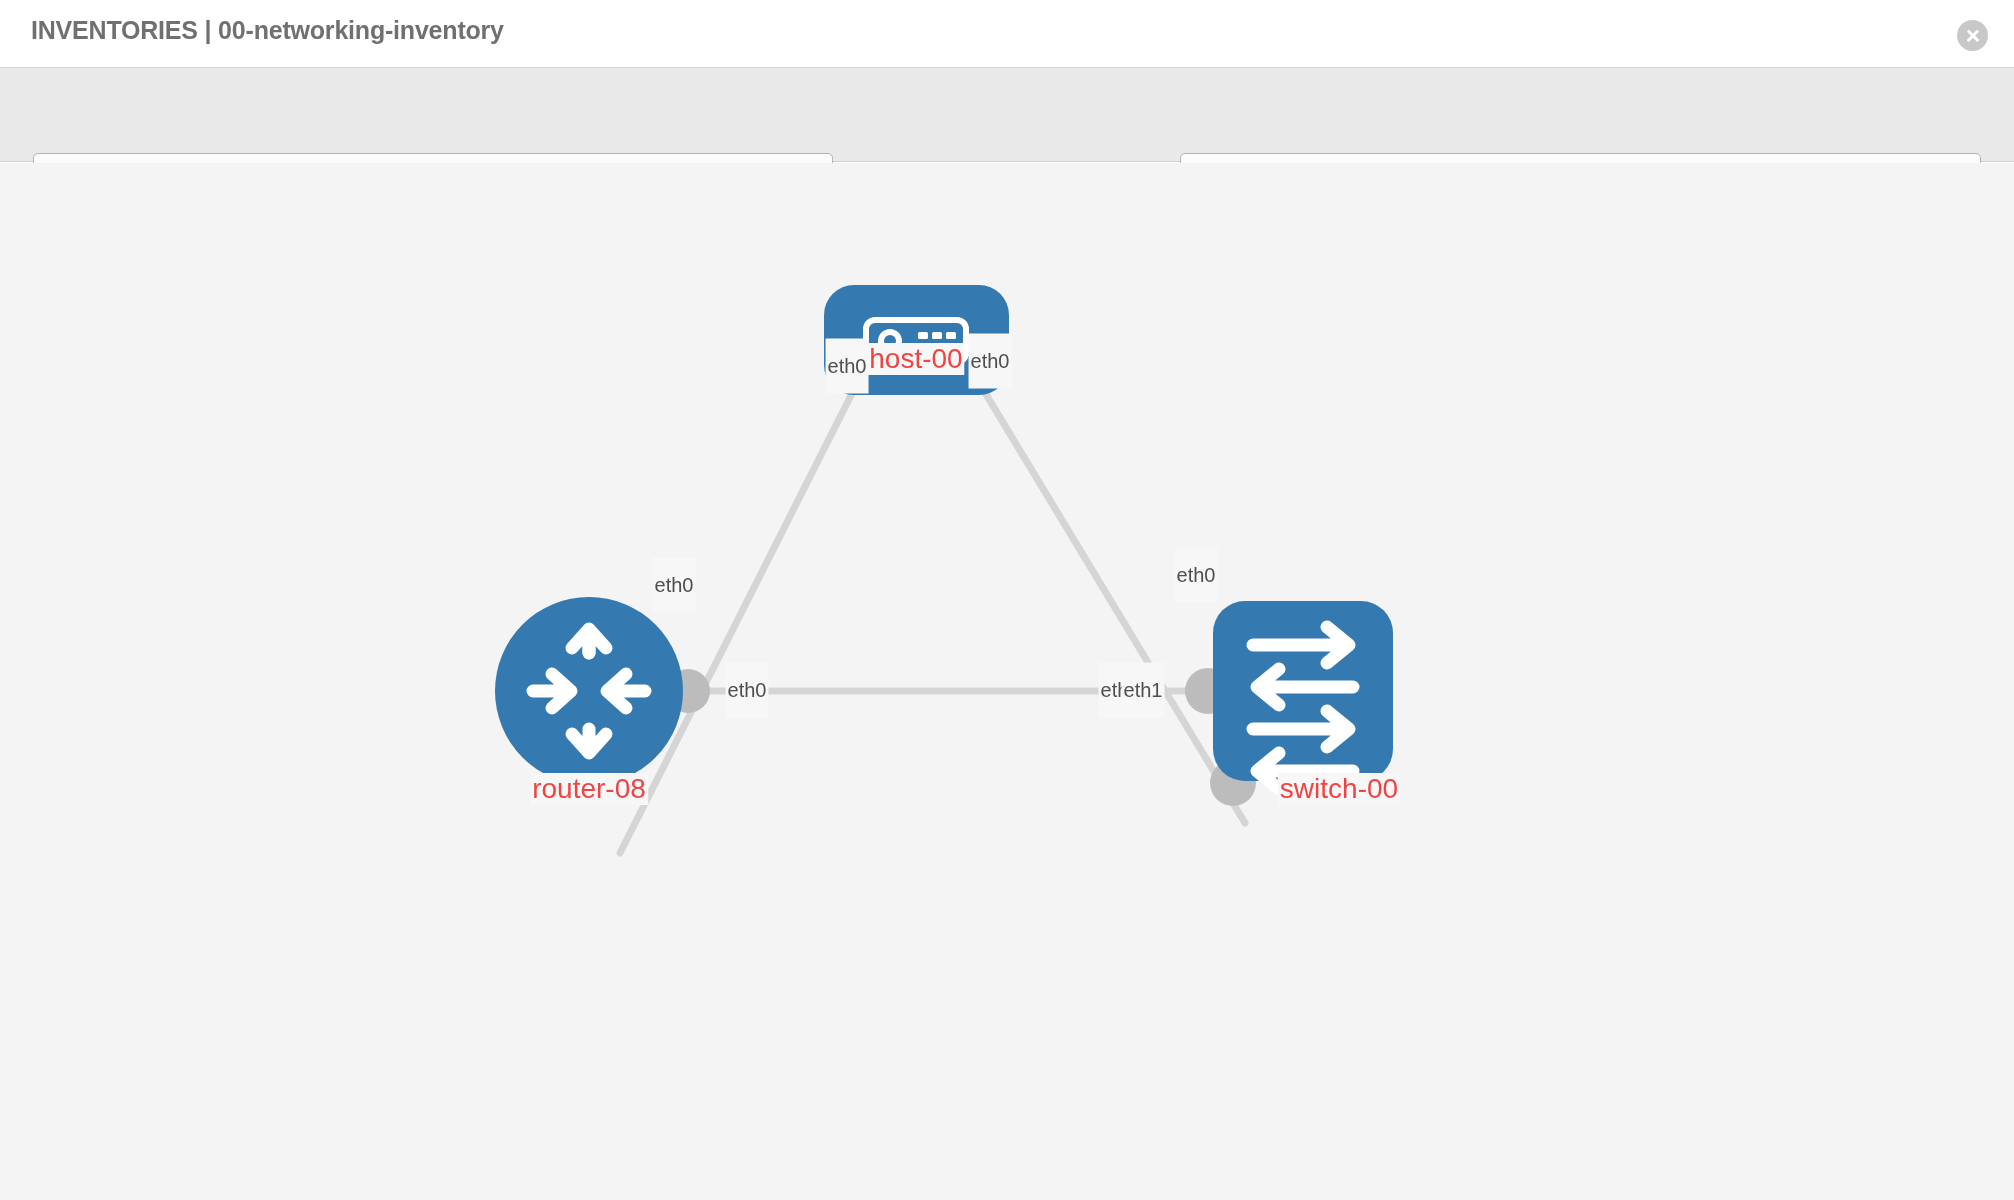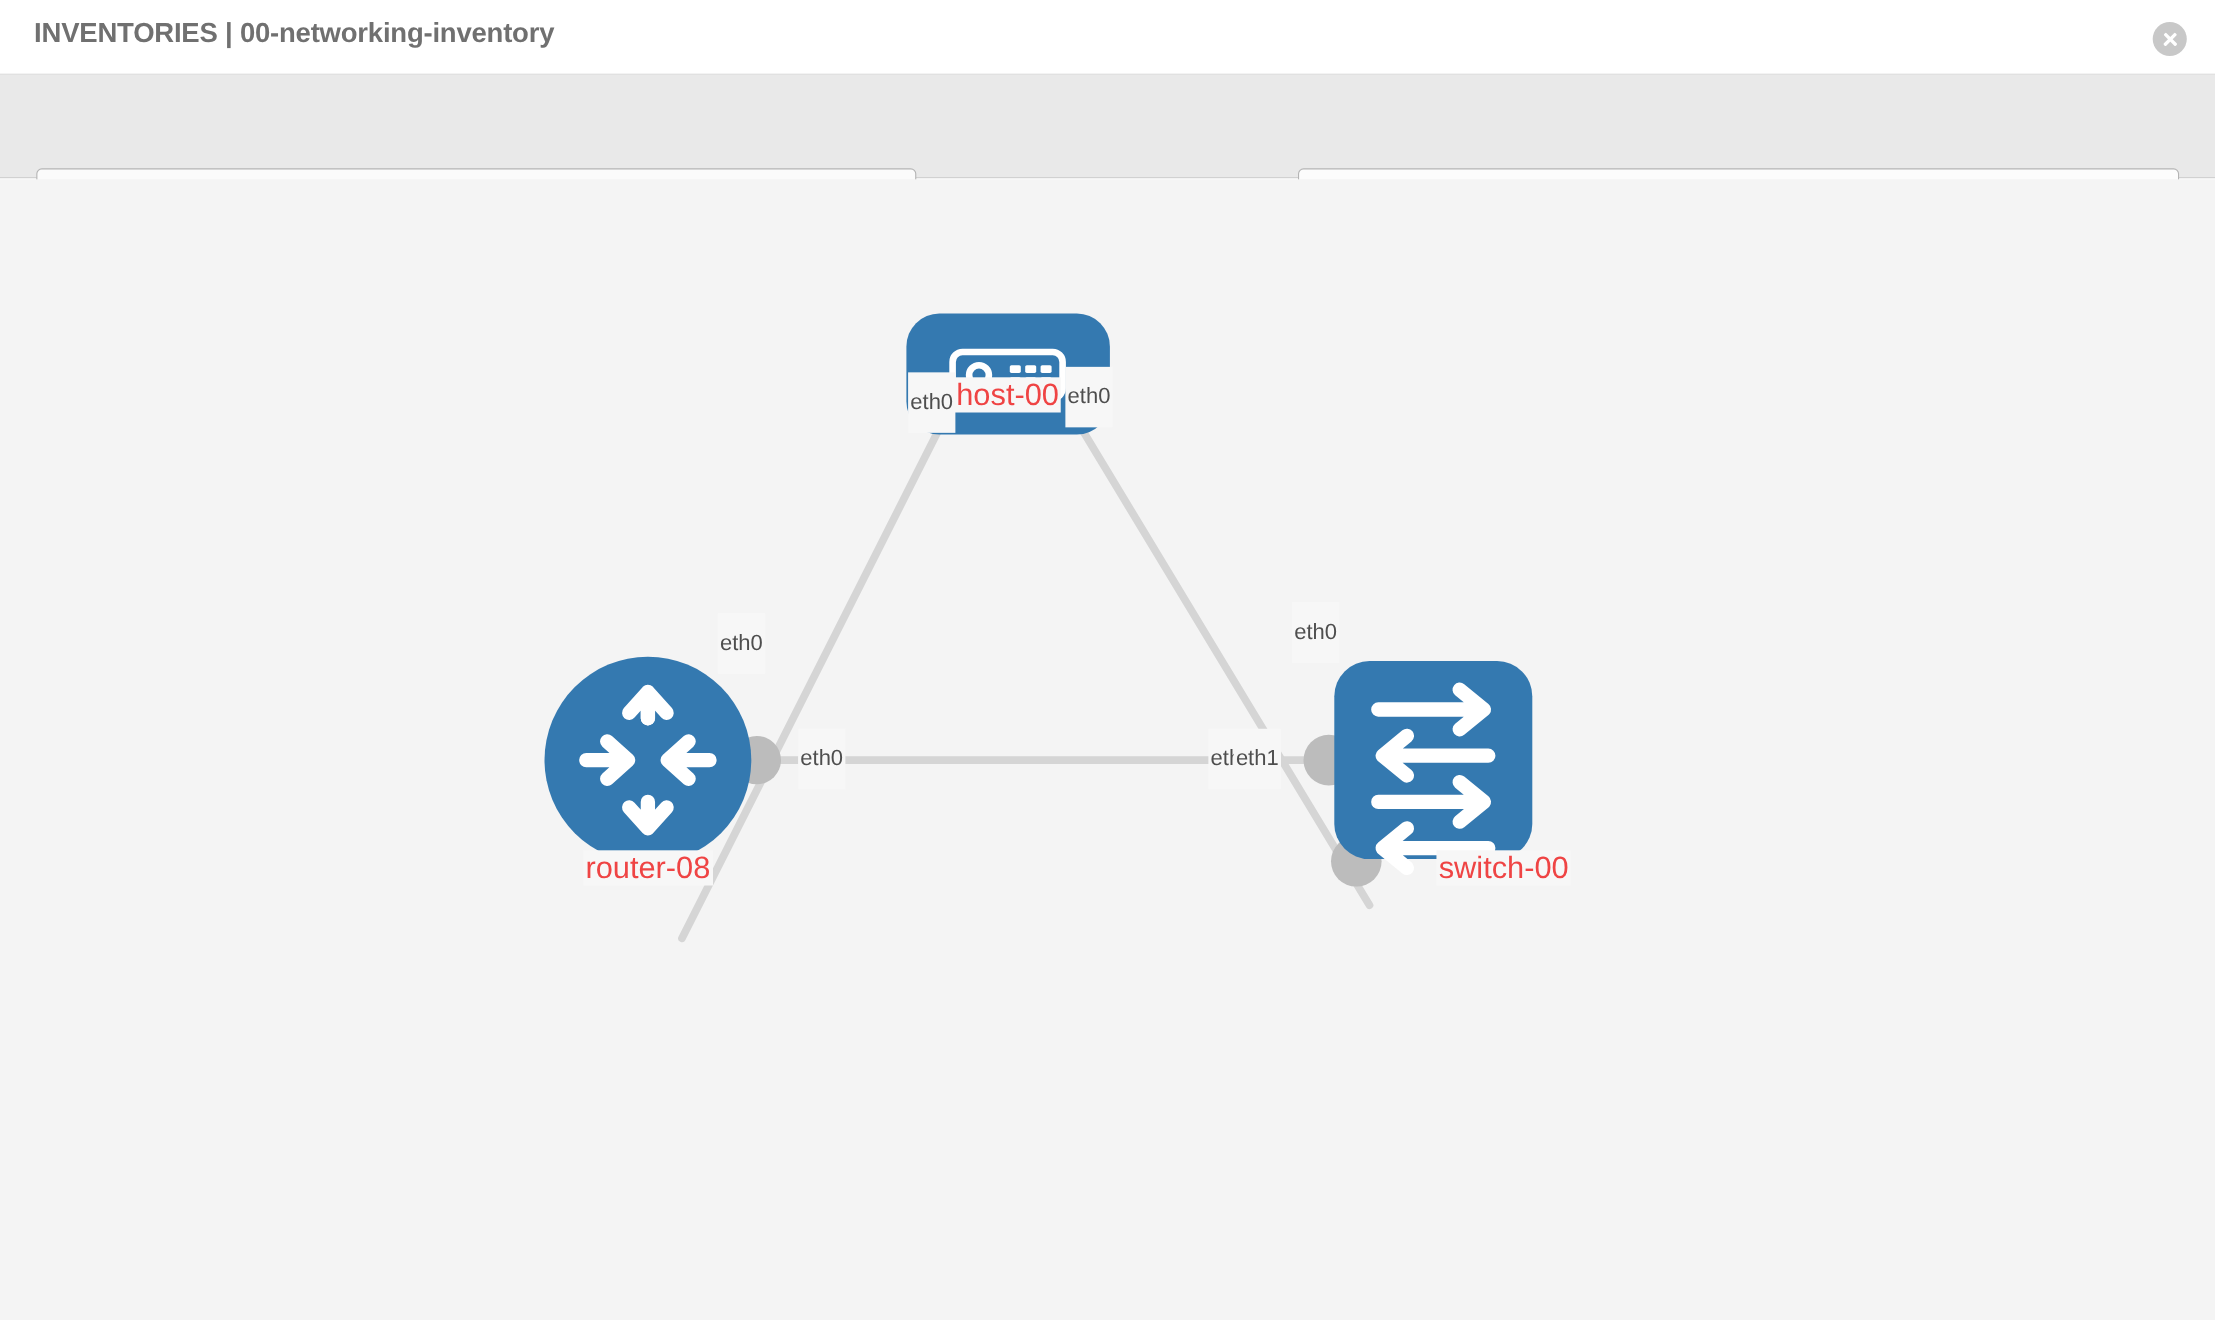--- a/index.html
+++ b/index.html
@@ -259,7 +259,7 @@
 
     <div class="node-label" style="left:916px; top:180px;">host-00</div>
     <div class="node-label" style="left:589px; top:610px;">router-08</div>
-    <div class="node-label" style="left:1367px; top:610px;">switch-00</div>
+    <div class="node-label" style="left:1339px; top:610px;">switch-00</div>
 
     <div class="if-label" style="left:847px; top:203px;">eth0</div>
     <div class="if-label" style="left:990px; top:198px;">eth0</div>

